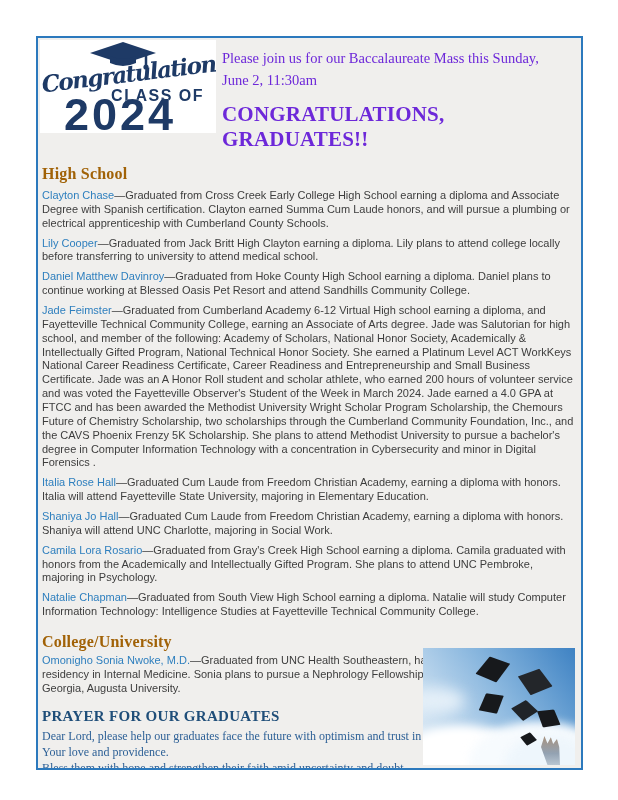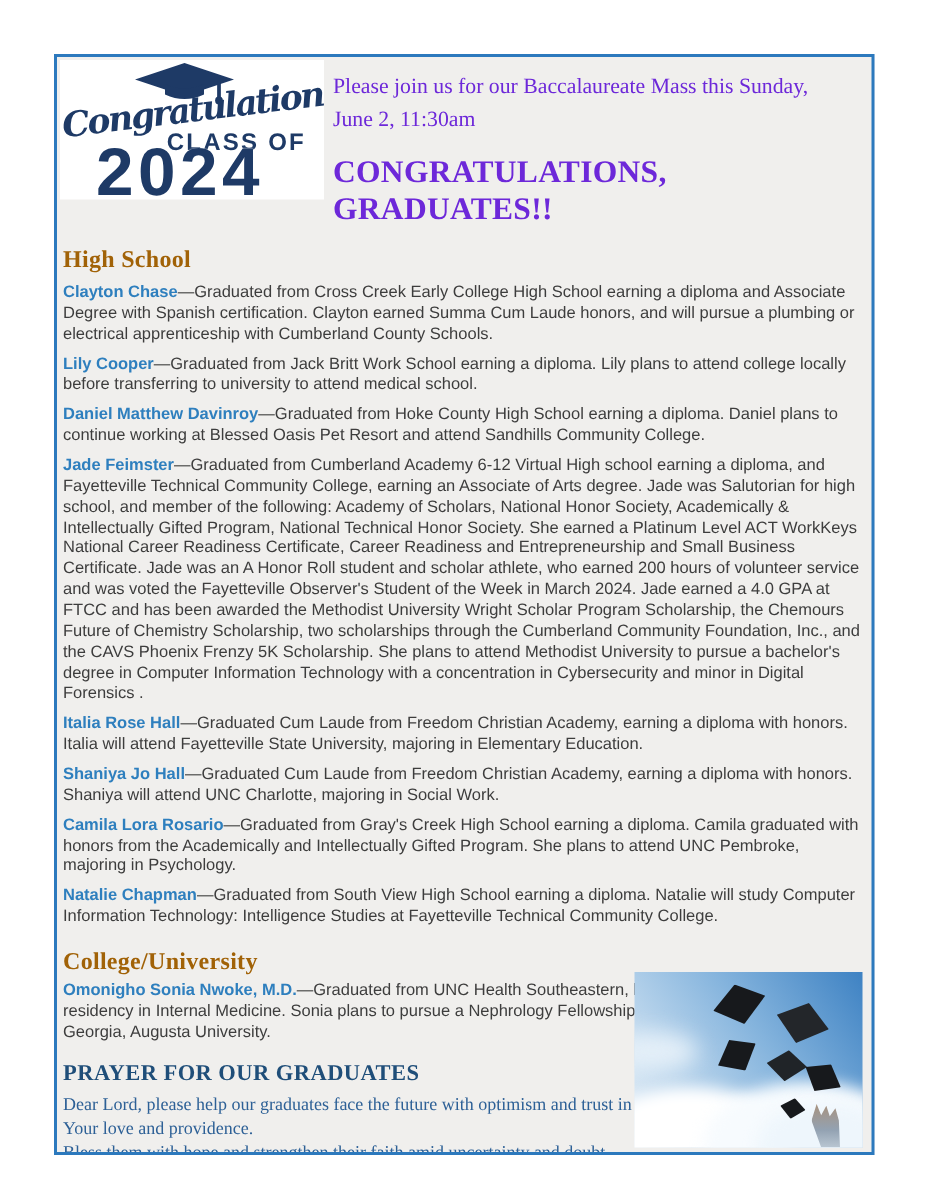--- a/index.html
+++ b/index.html
@@ -52,7 +52,7 @@
     font-size:11px; line-height:1.26; color:#3d3d3d; margin:0 0 6px 0;
     text-align:left;
   }
-  .entry .name { color:#2e7fbe; font-weight:bold; }
+  .entry .name { color:#2e7fbe; font-weight:normal; }
   
   .prayer { margin:12px 0 0 0; width:388px; font-family:"Liberation Serif", serif; }
   .prayer-heading {

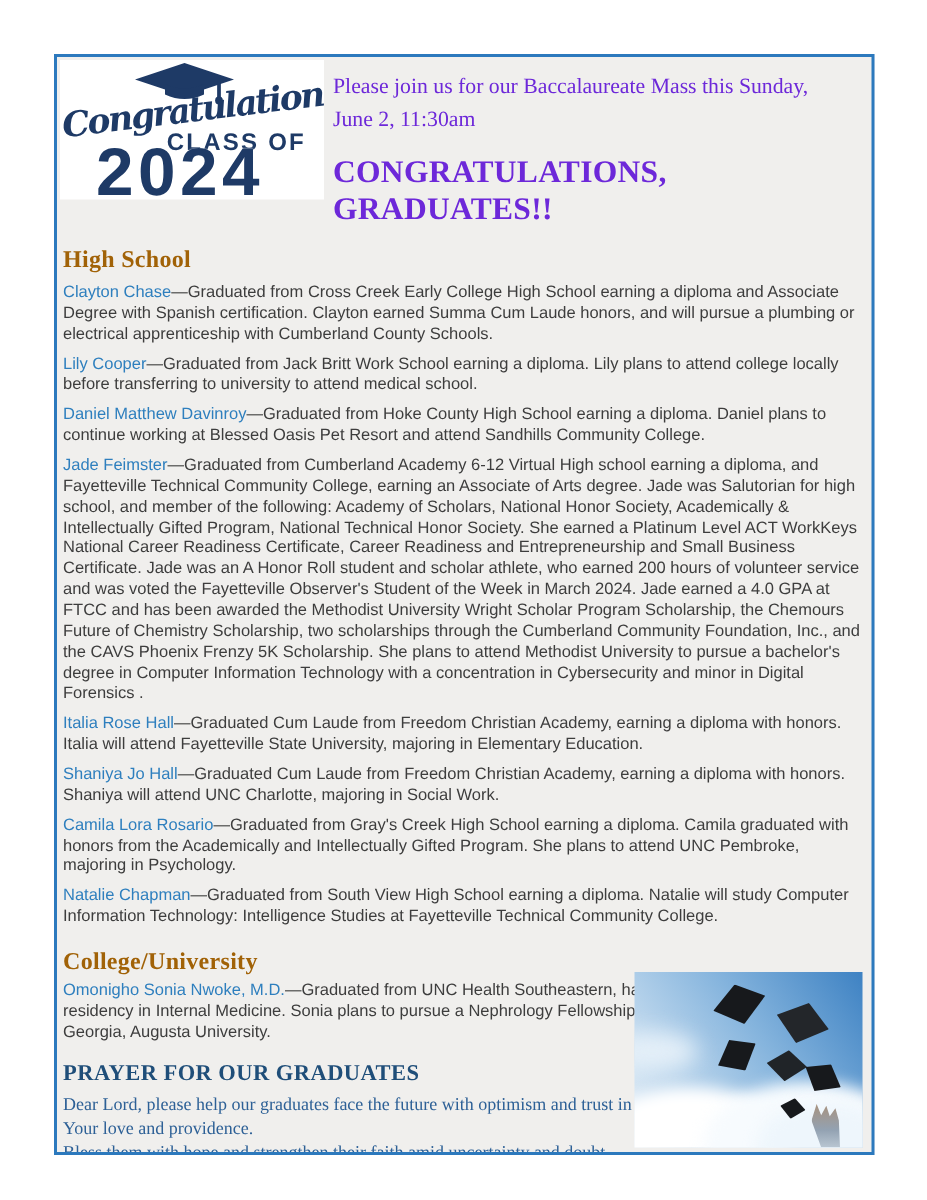--- a/index.html
+++ b/index.html
@@ -115,7 +115,7 @@
     <div class="section-heading">High School</div>
 
     <p class="entry"><span class="name">Clayton Chase</span><span>—Graduated from Cross Creek Early College High School earning a diploma and Associate Degree with Spanish certification. Clayton earned Summa Cum Laude honors, and will pursue a plumbing or electrical apprenticeship with Cumberland County Schools.</span></p>
-    <p class="entry"><span class="name">Lily Cooper</span><span>—Graduated from Jack Britt Work School earning a diploma. Lily plans to attend college locally before transferring to university to attend medical school.</span></p>
+    <p class="entry"><span class="name">Lily Cooper</span><span>—Graduated from Jack Britt High Clayton earning a diploma. Lily plans to attend college locally before transferring to university to attend medical school.</span></p>
     <p class="entry"><span class="name">Daniel Matthew Davinroy</span><span>—Graduated from Hoke County High School earning a diploma. Daniel plans to continue working at Blessed Oasis Pet Resort and attend Sandhills Community College.</span></p>
     <p class="entry"><span class="name">Jade Feimster</span><span>—Graduated from Cumberland Academy 6-12 Virtual High school earning a diploma, and Fayetteville Technical Community College, earning an Associate of Arts degree. Jade was Salutorian for high school, and member of the following: Academy of Scholars, National Honor Society, Academically &amp; Intellectually Gifted Program, National Technical Honor Society. She earned a Platinum Level ACT WorkKeys National Career Readiness Certificate, Career Readiness and Entrepreneurship and Small Business Certificate. Jade was an A Honor Roll student and scholar athlete, who earned 200 hours of volunteer service and was voted the Fayetteville Observer's Student of the Week in March  2024. Jade earned a 4.0 GPA at FTCC and has been awarded the Methodist University Wright Scholar Program Scholarship, the Chemours Future of Chemistry Scholarship, two scholarships through the Cumberland Community Foundation, Inc., and the CAVS Phoenix Frenzy 5K Scholarship. She plans to attend Methodist University to pursue a bachelor's degree in Computer Information Technology with a concentration in Cybersecurity and minor in Digital Forensics .</span></p>
     <p class="entry"><span class="name">Italia Rose Hall</span><span>—Graduated Cum Laude from Freedom Christian Academy, earning a diploma with honors. Italia will attend Fayetteville State University, majoring in Elementary Education.</span></p>

